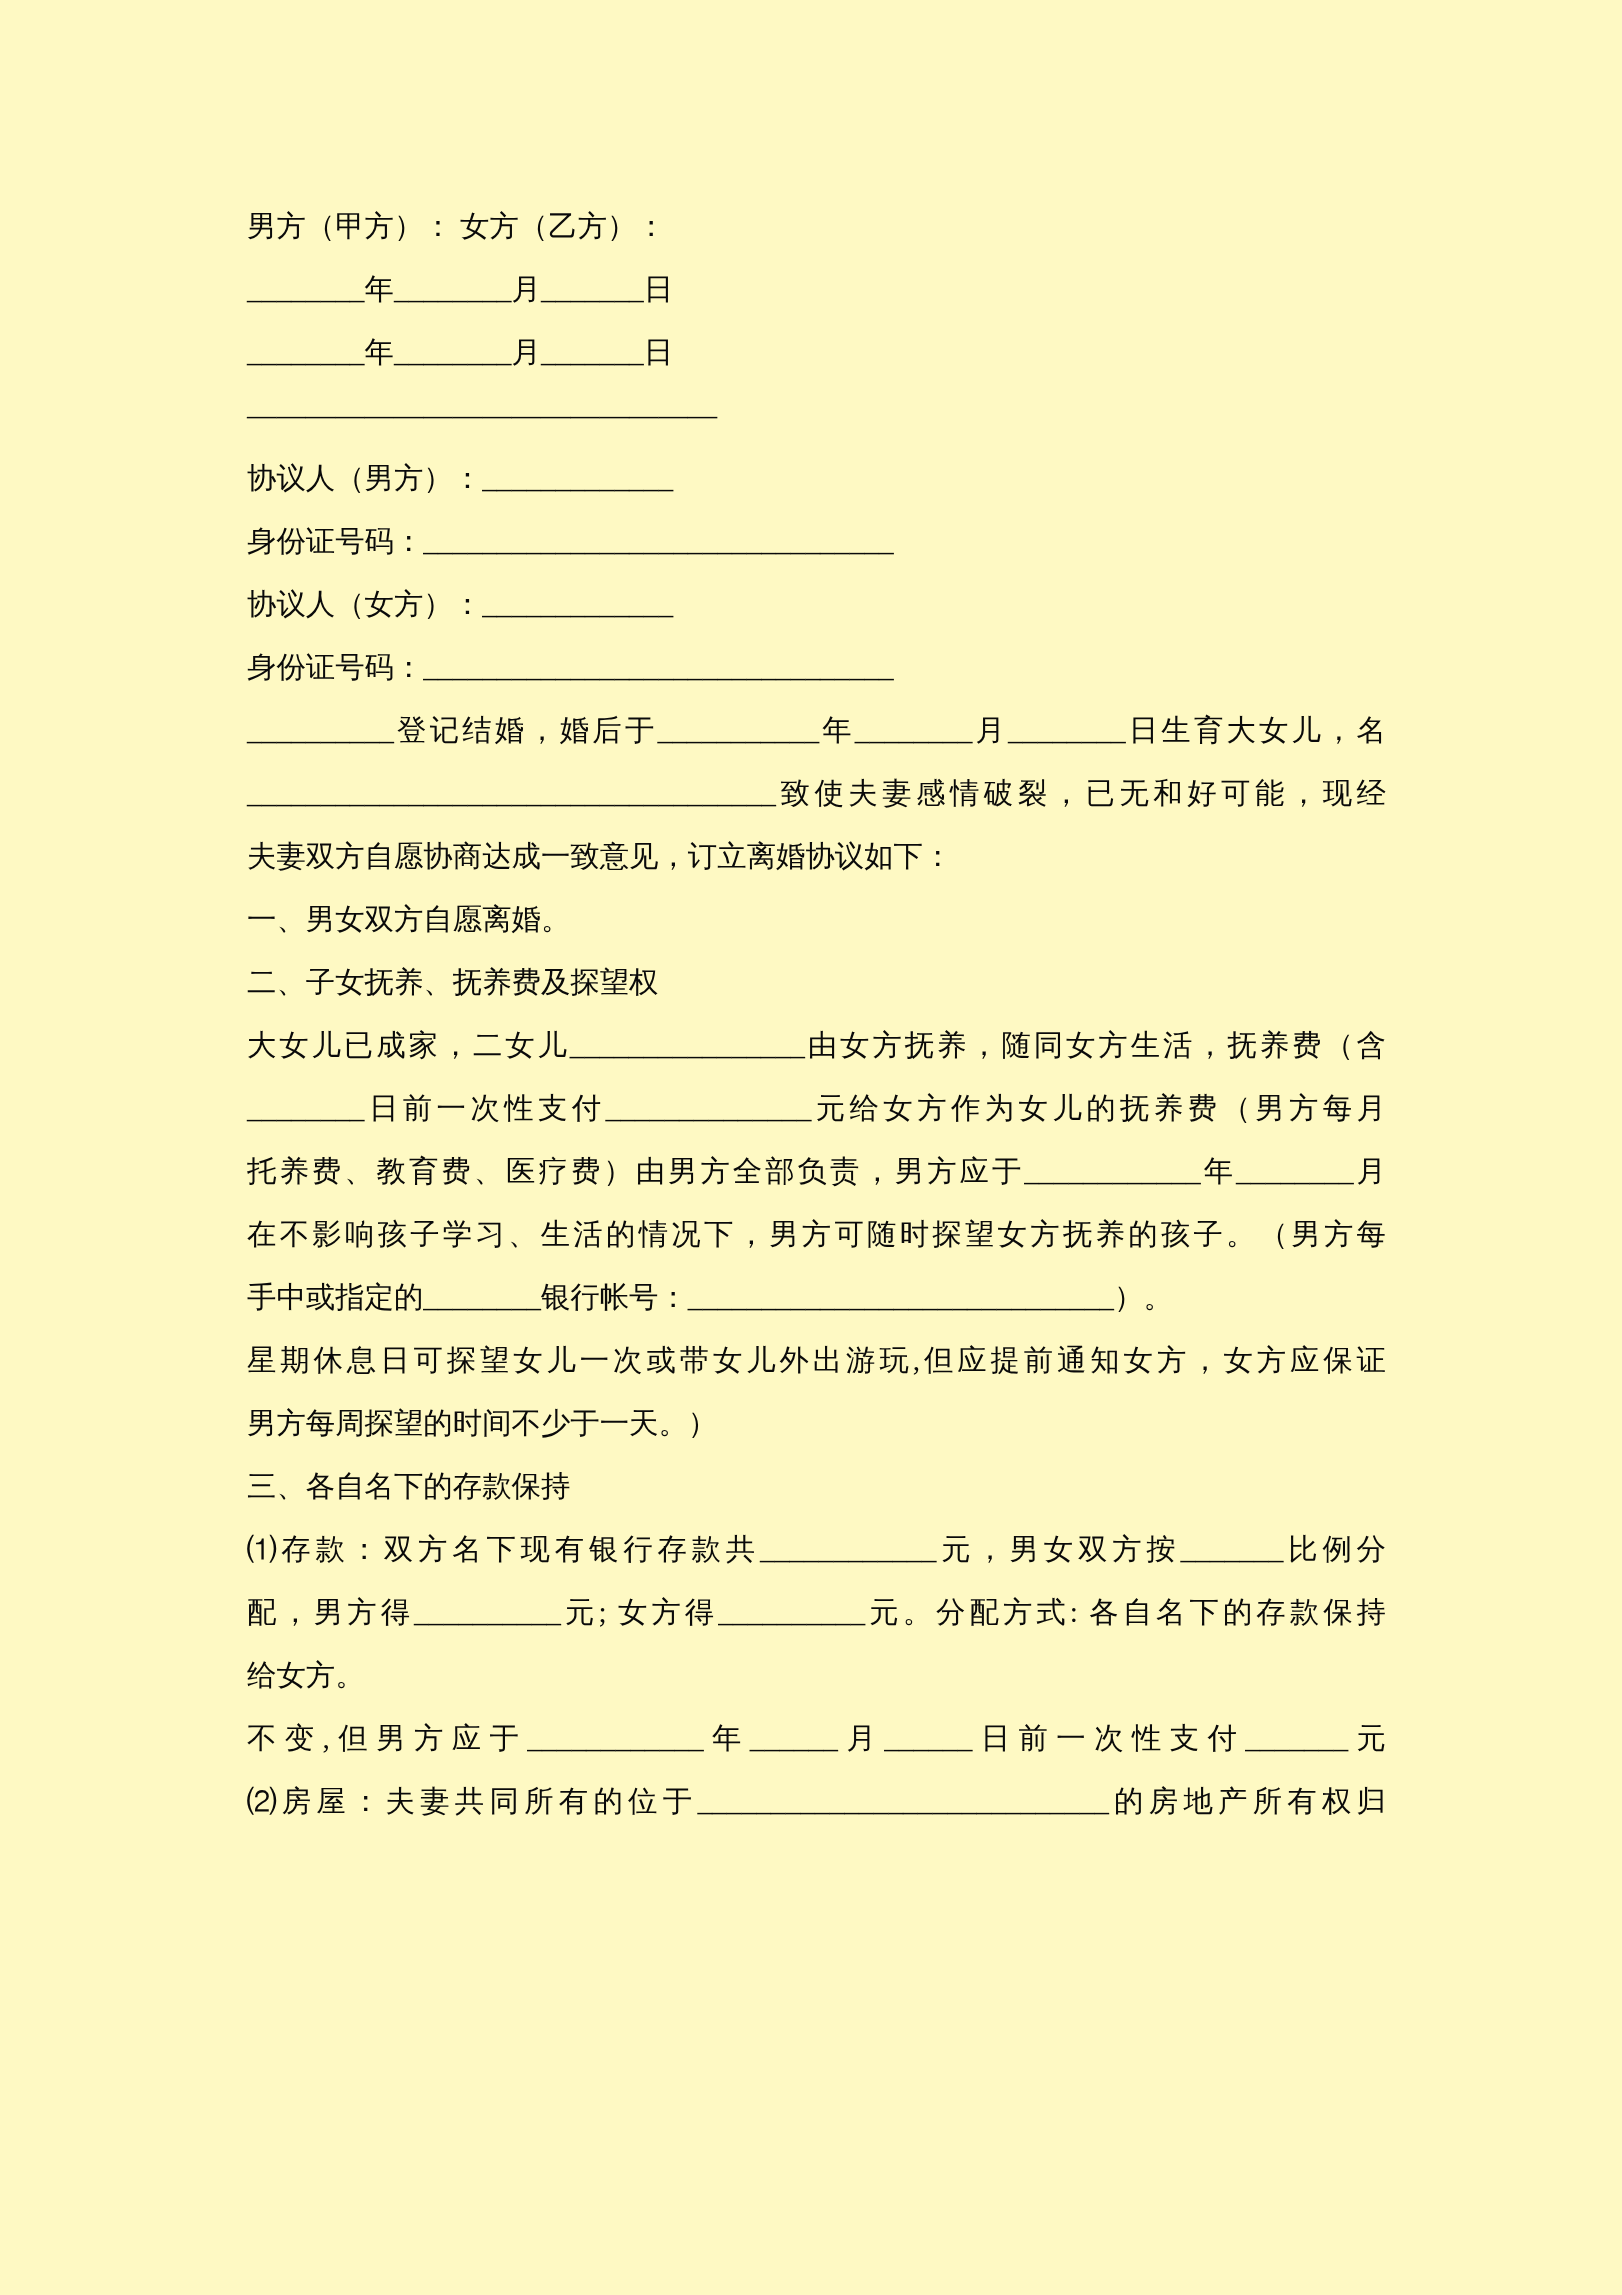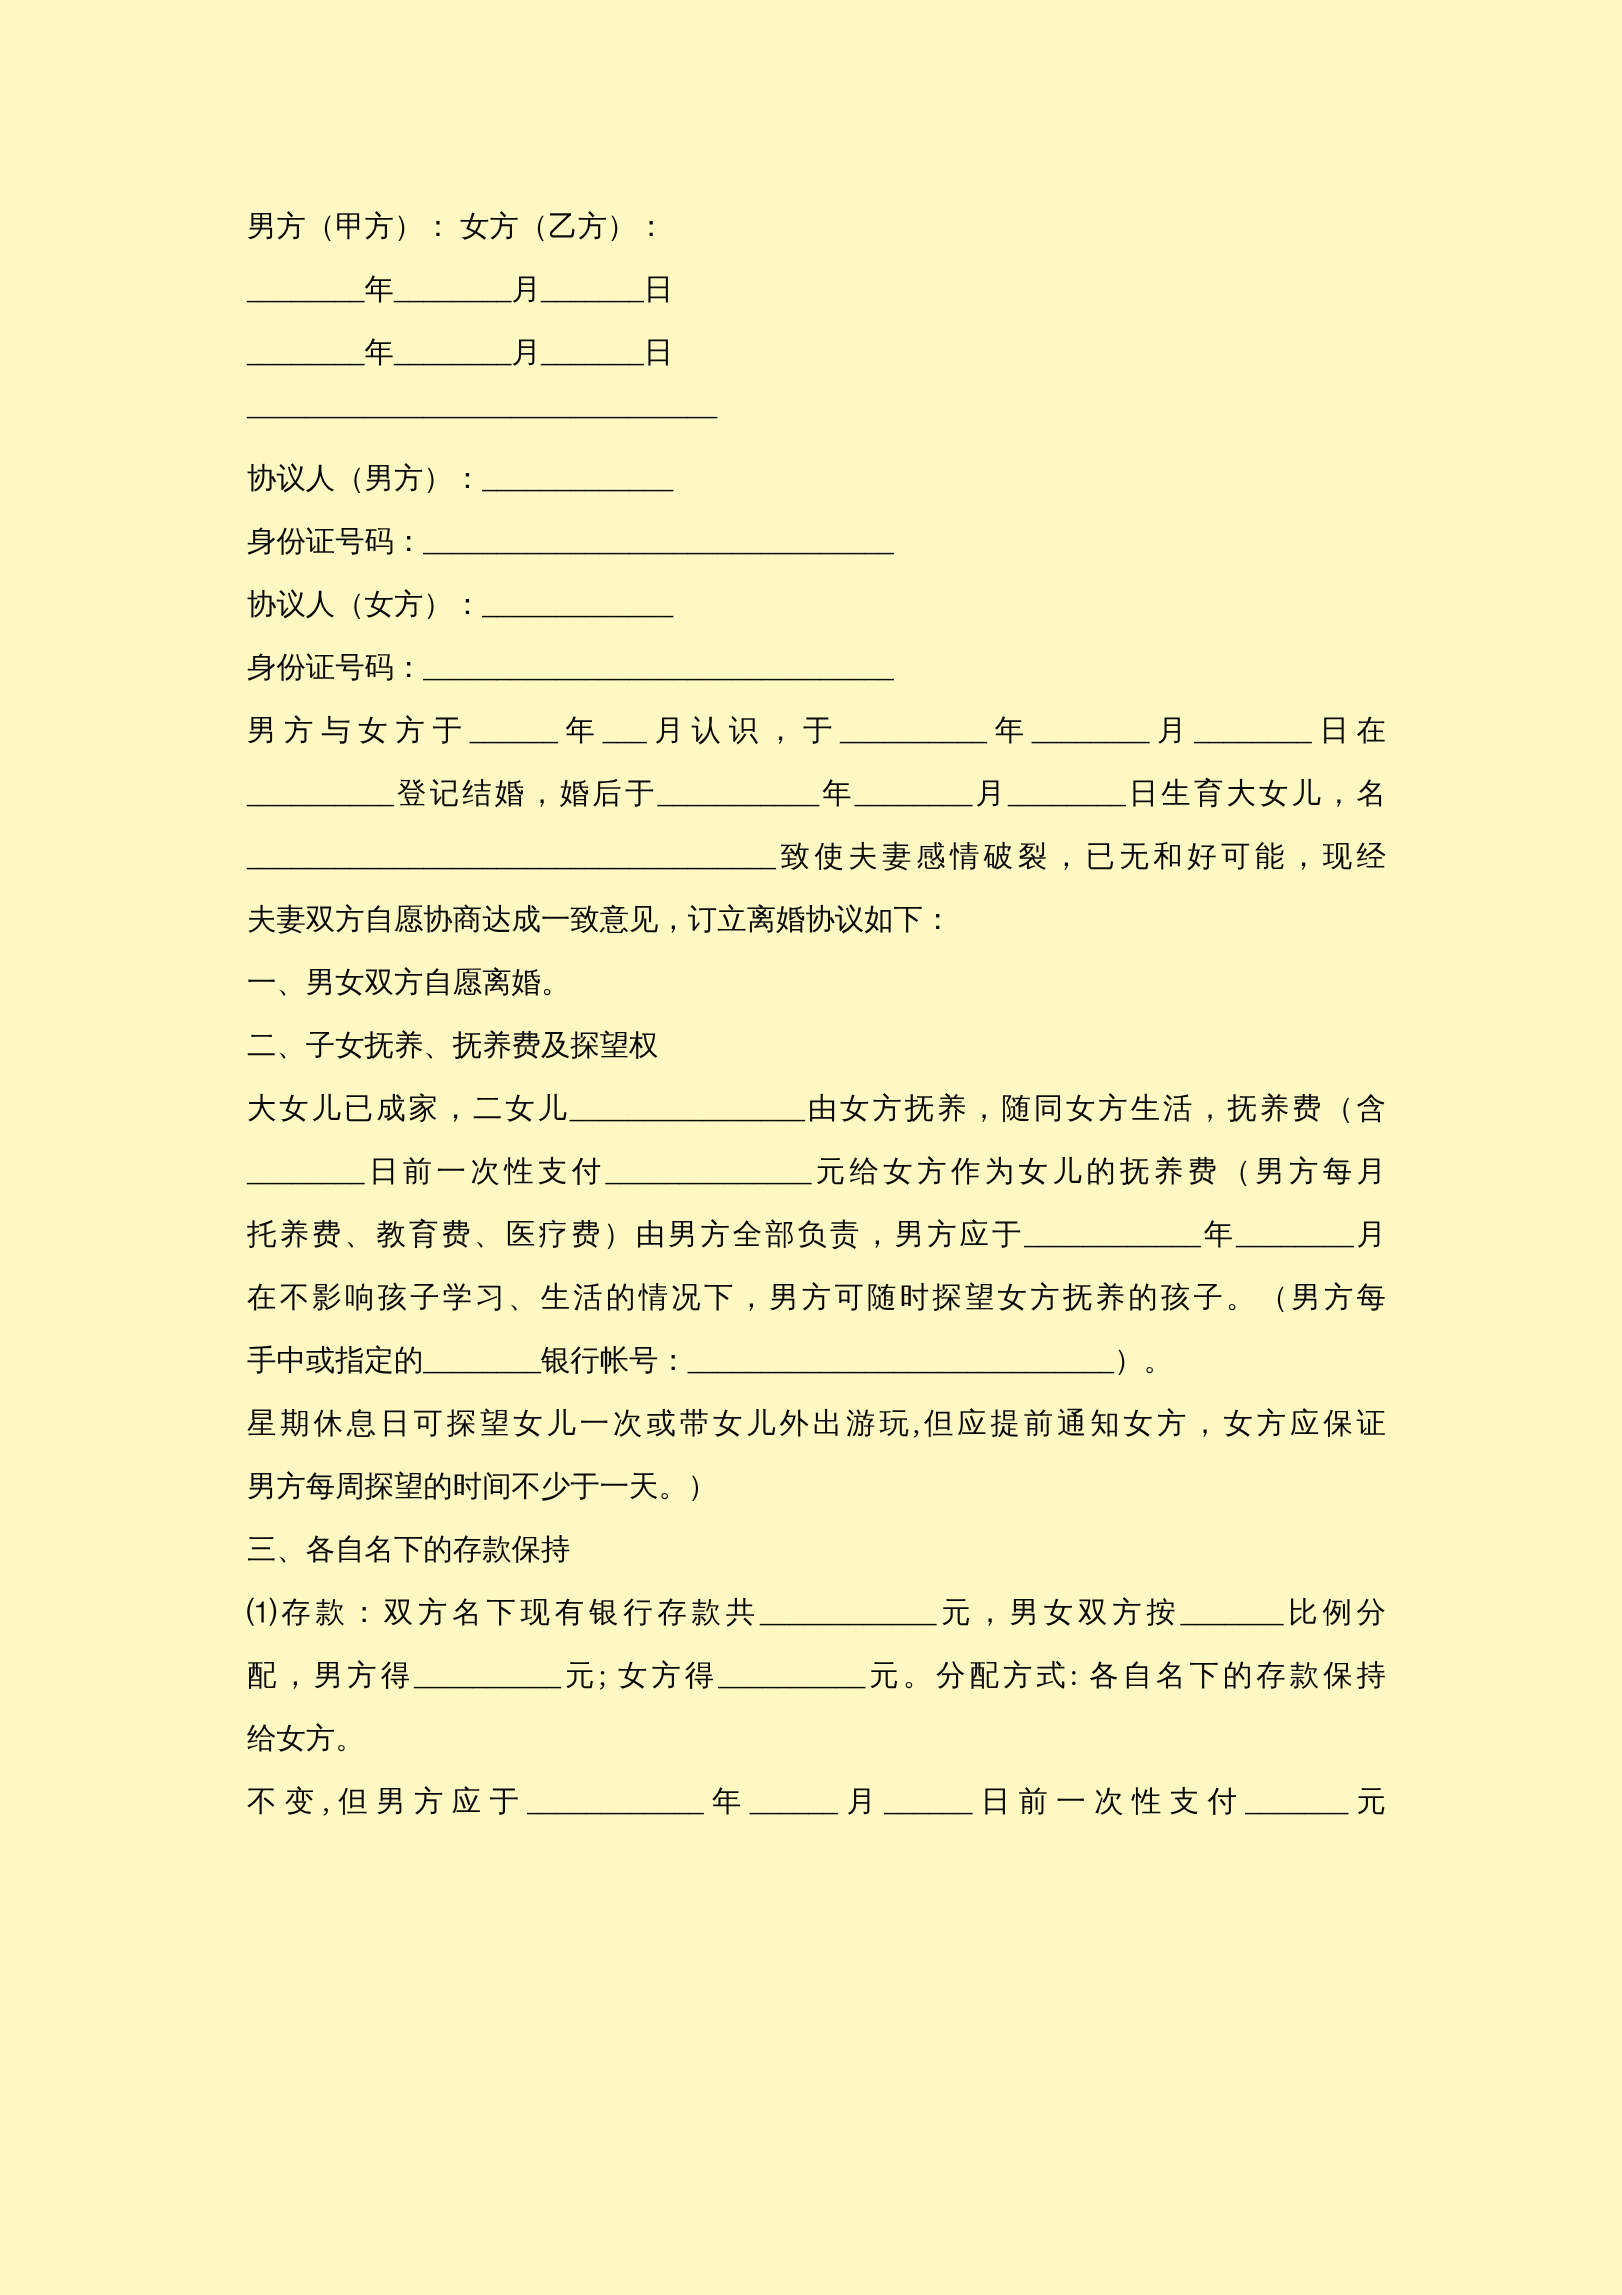--- a/index.html
+++ b/index.html
@@ -56,7 +56,6 @@
     <div class="line">身份证号码：________________________________</div>
     <div class="line">协议人（女方）：_____________</div>
     <div class="line">身份证号码：________________________________</div>
-    <div class="line full">男方与女方于______年___月认识，于__________年________月________日在</div>
     <div class="line full">__________登记结婚，婚后于___________年________月________日生育大女儿，名</div>
     <div class="line full">____________________________________致使夫妻感情破裂，已无和好可能，现经</div>
     <div class="line">夫妻双方自愿协商达成一致意见，订立离婚协议如下：</div>

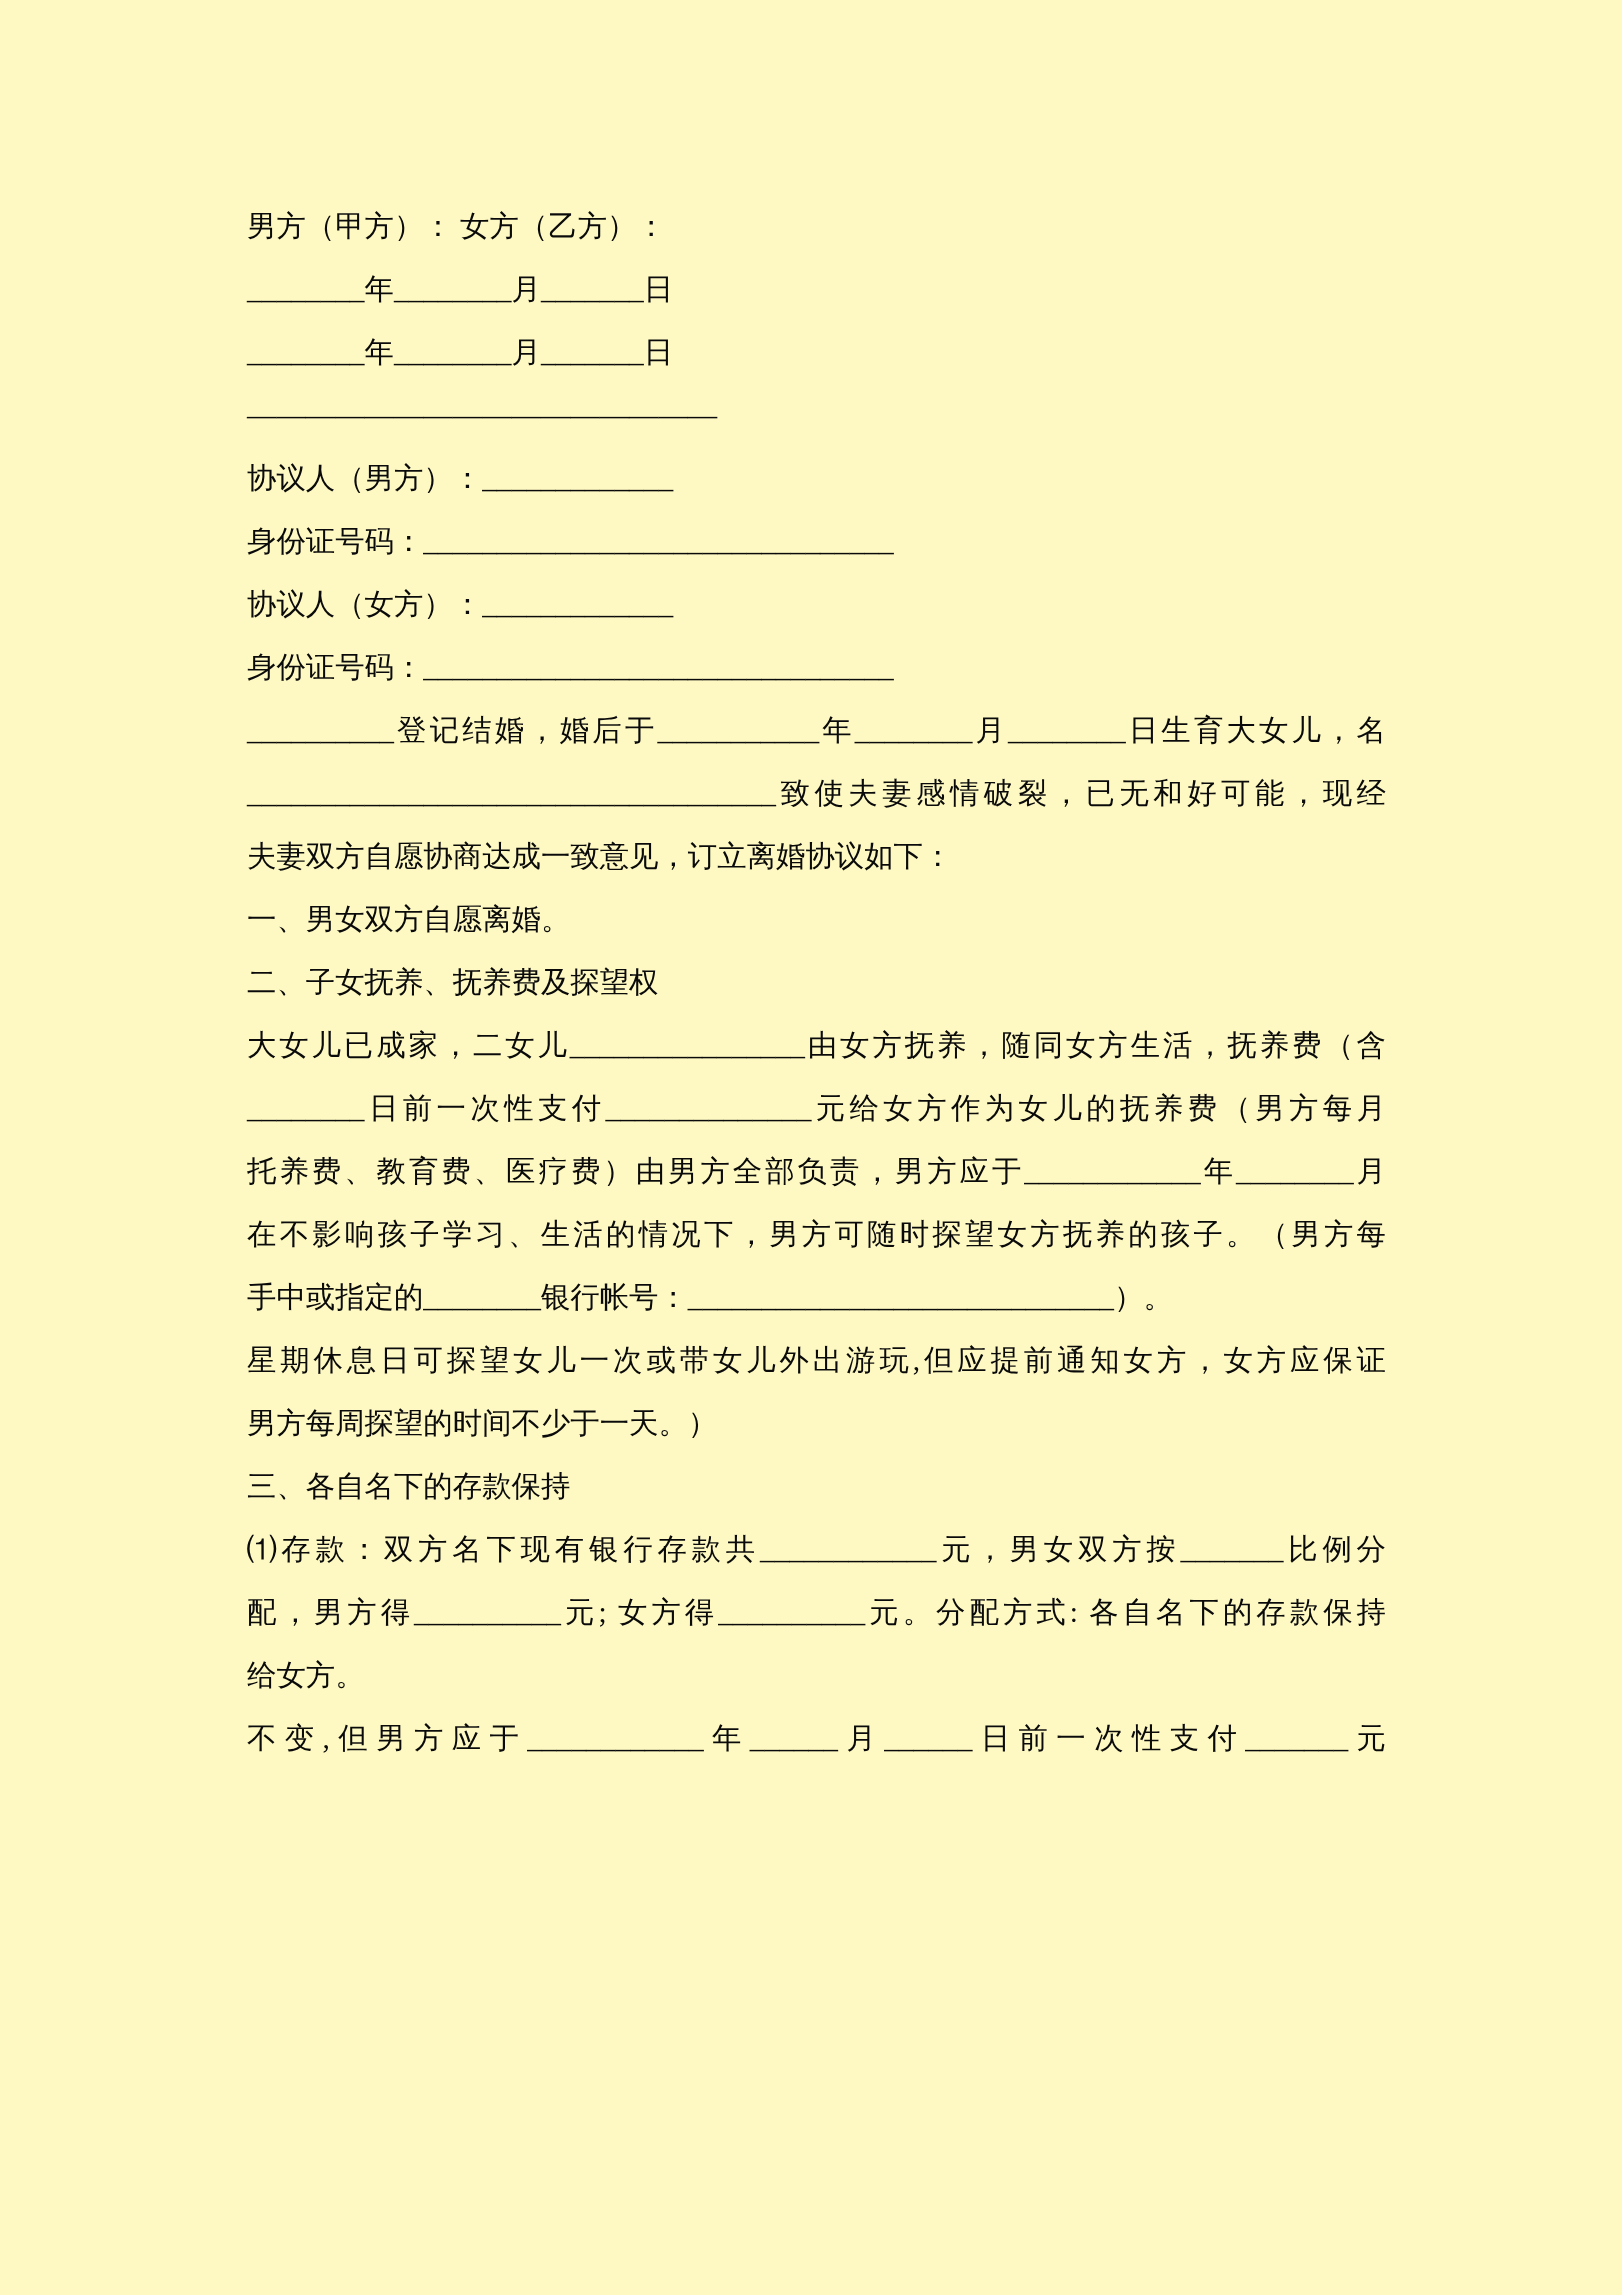--- a/index.html
+++ b/index.html
@@ -73,6 +73,7 @@
     <div class="line full">配，男方得__________元; 女方得__________元。分配方式: 各自名下的存款保持</div>
     <div class="line">给女方。</div>
     <div class="line full">不变,但男方应于____________年______月______日前一次性支付_______元</div>
+    <div class="line full">⑵房屋：夫妻共同所有的位于____________________________的房地产所有权归</div>
   </div>
 </div>
 

